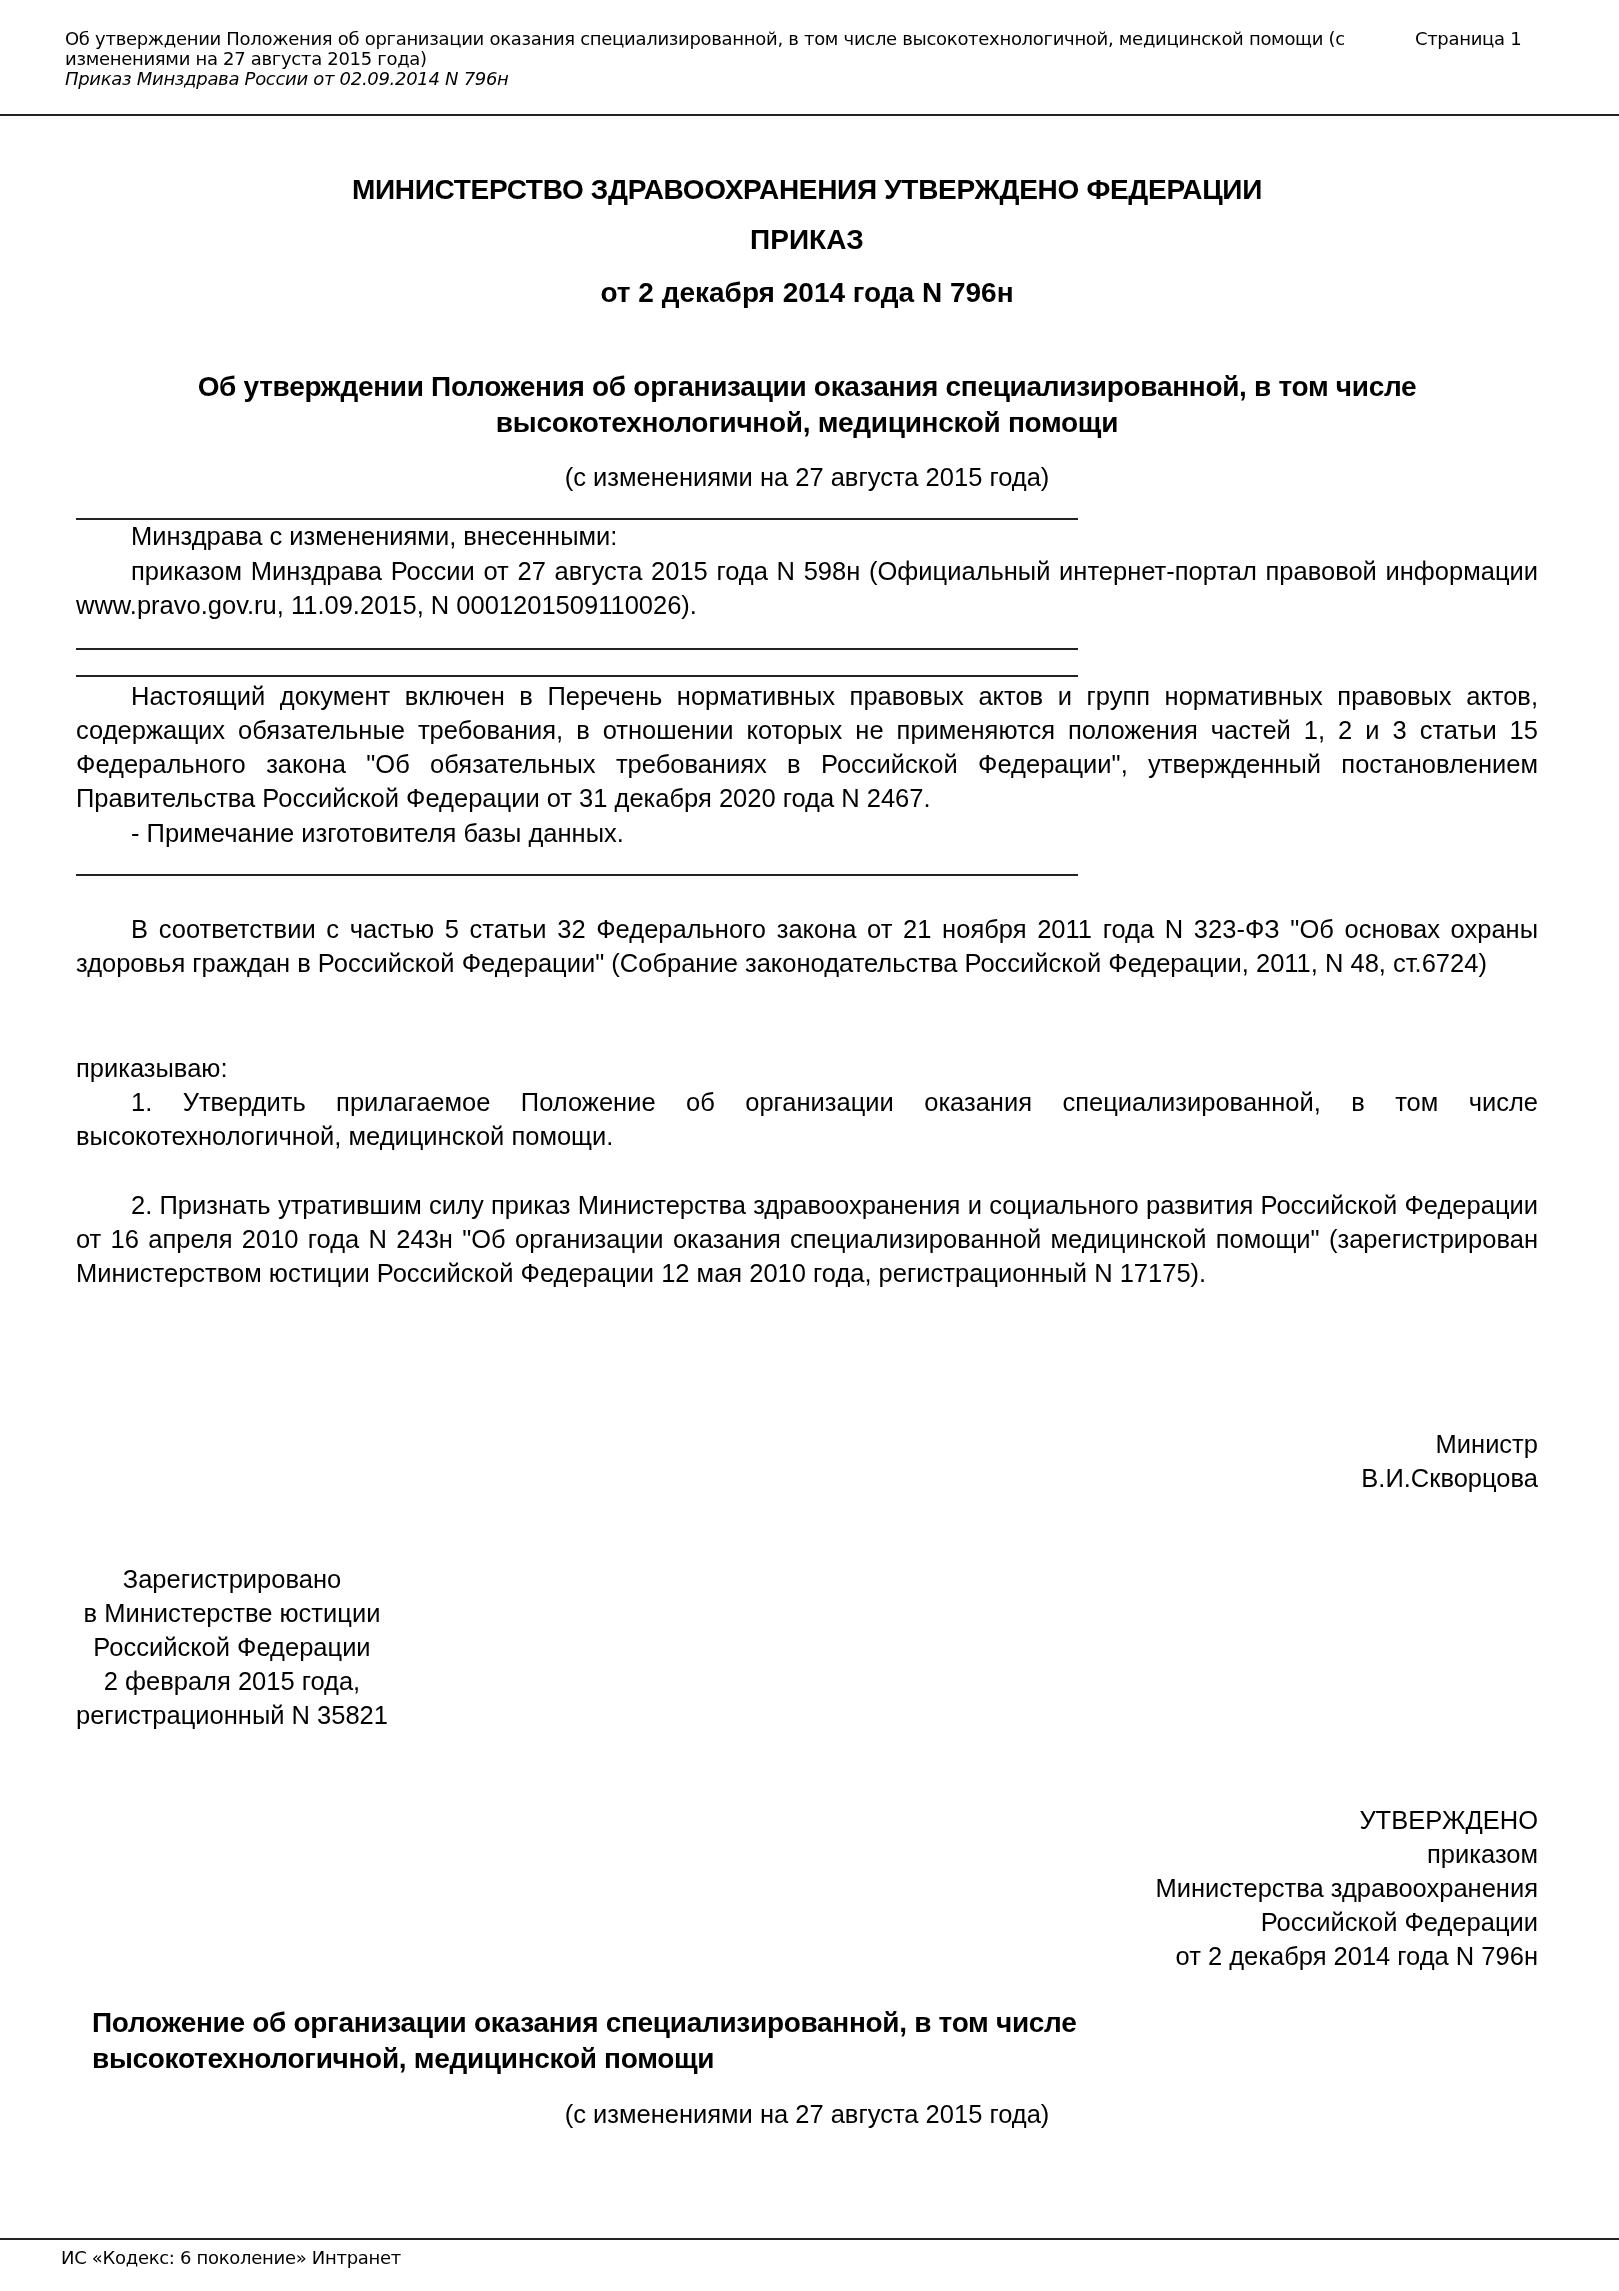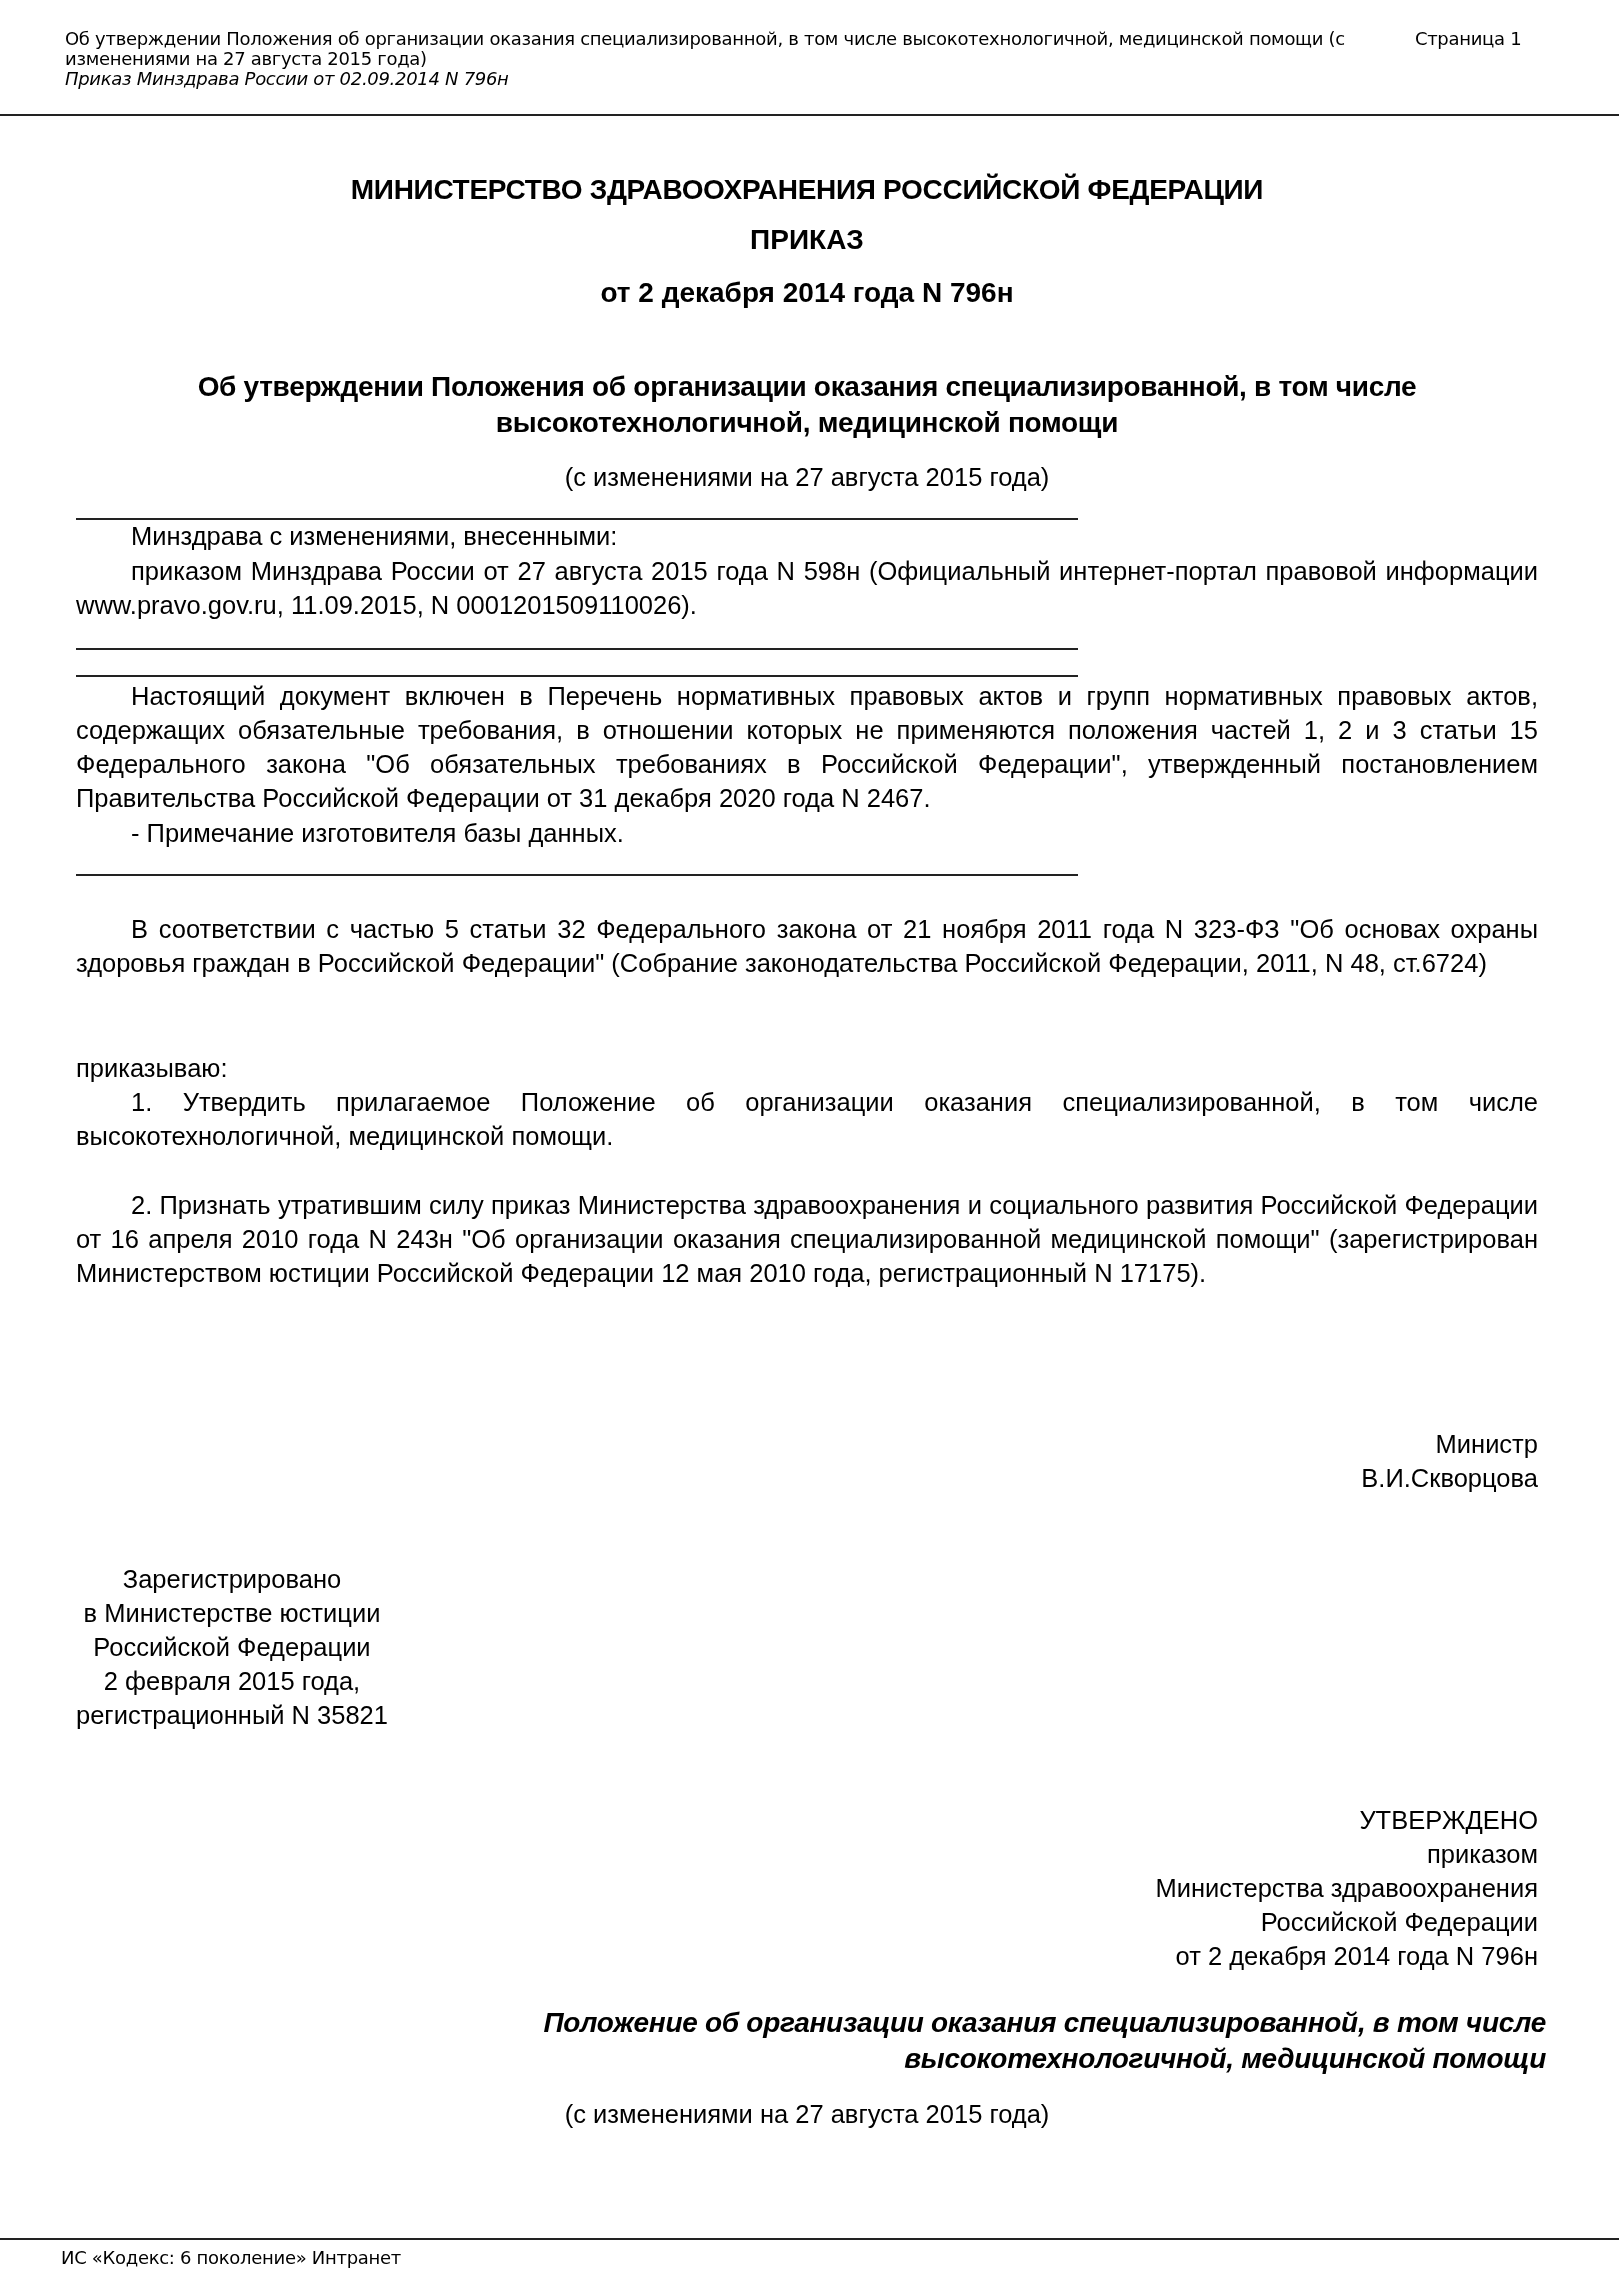--- a/index.html
+++ b/index.html
@@ -143,7 +143,7 @@
 
 <div class="doc">
 
-  <div class="h-ministry">МИНИСТЕРСТВО ЗДРАВООХРАНЕНИЯ РОССИЙСКОЙ ФЕДЕРАЦИИ</div>
+  <div class="h-ministry">МИНИСТЕРСТВО ЗДРАВООХРАНЕНИЯ УТВЕРЖДЕНО ФЕДЕРАЦИИ</div>
   <div class="h-order">ПРИКАЗ</div>
   <div class="h-date">от 2 декабря 2014 года N 796н</div>
 

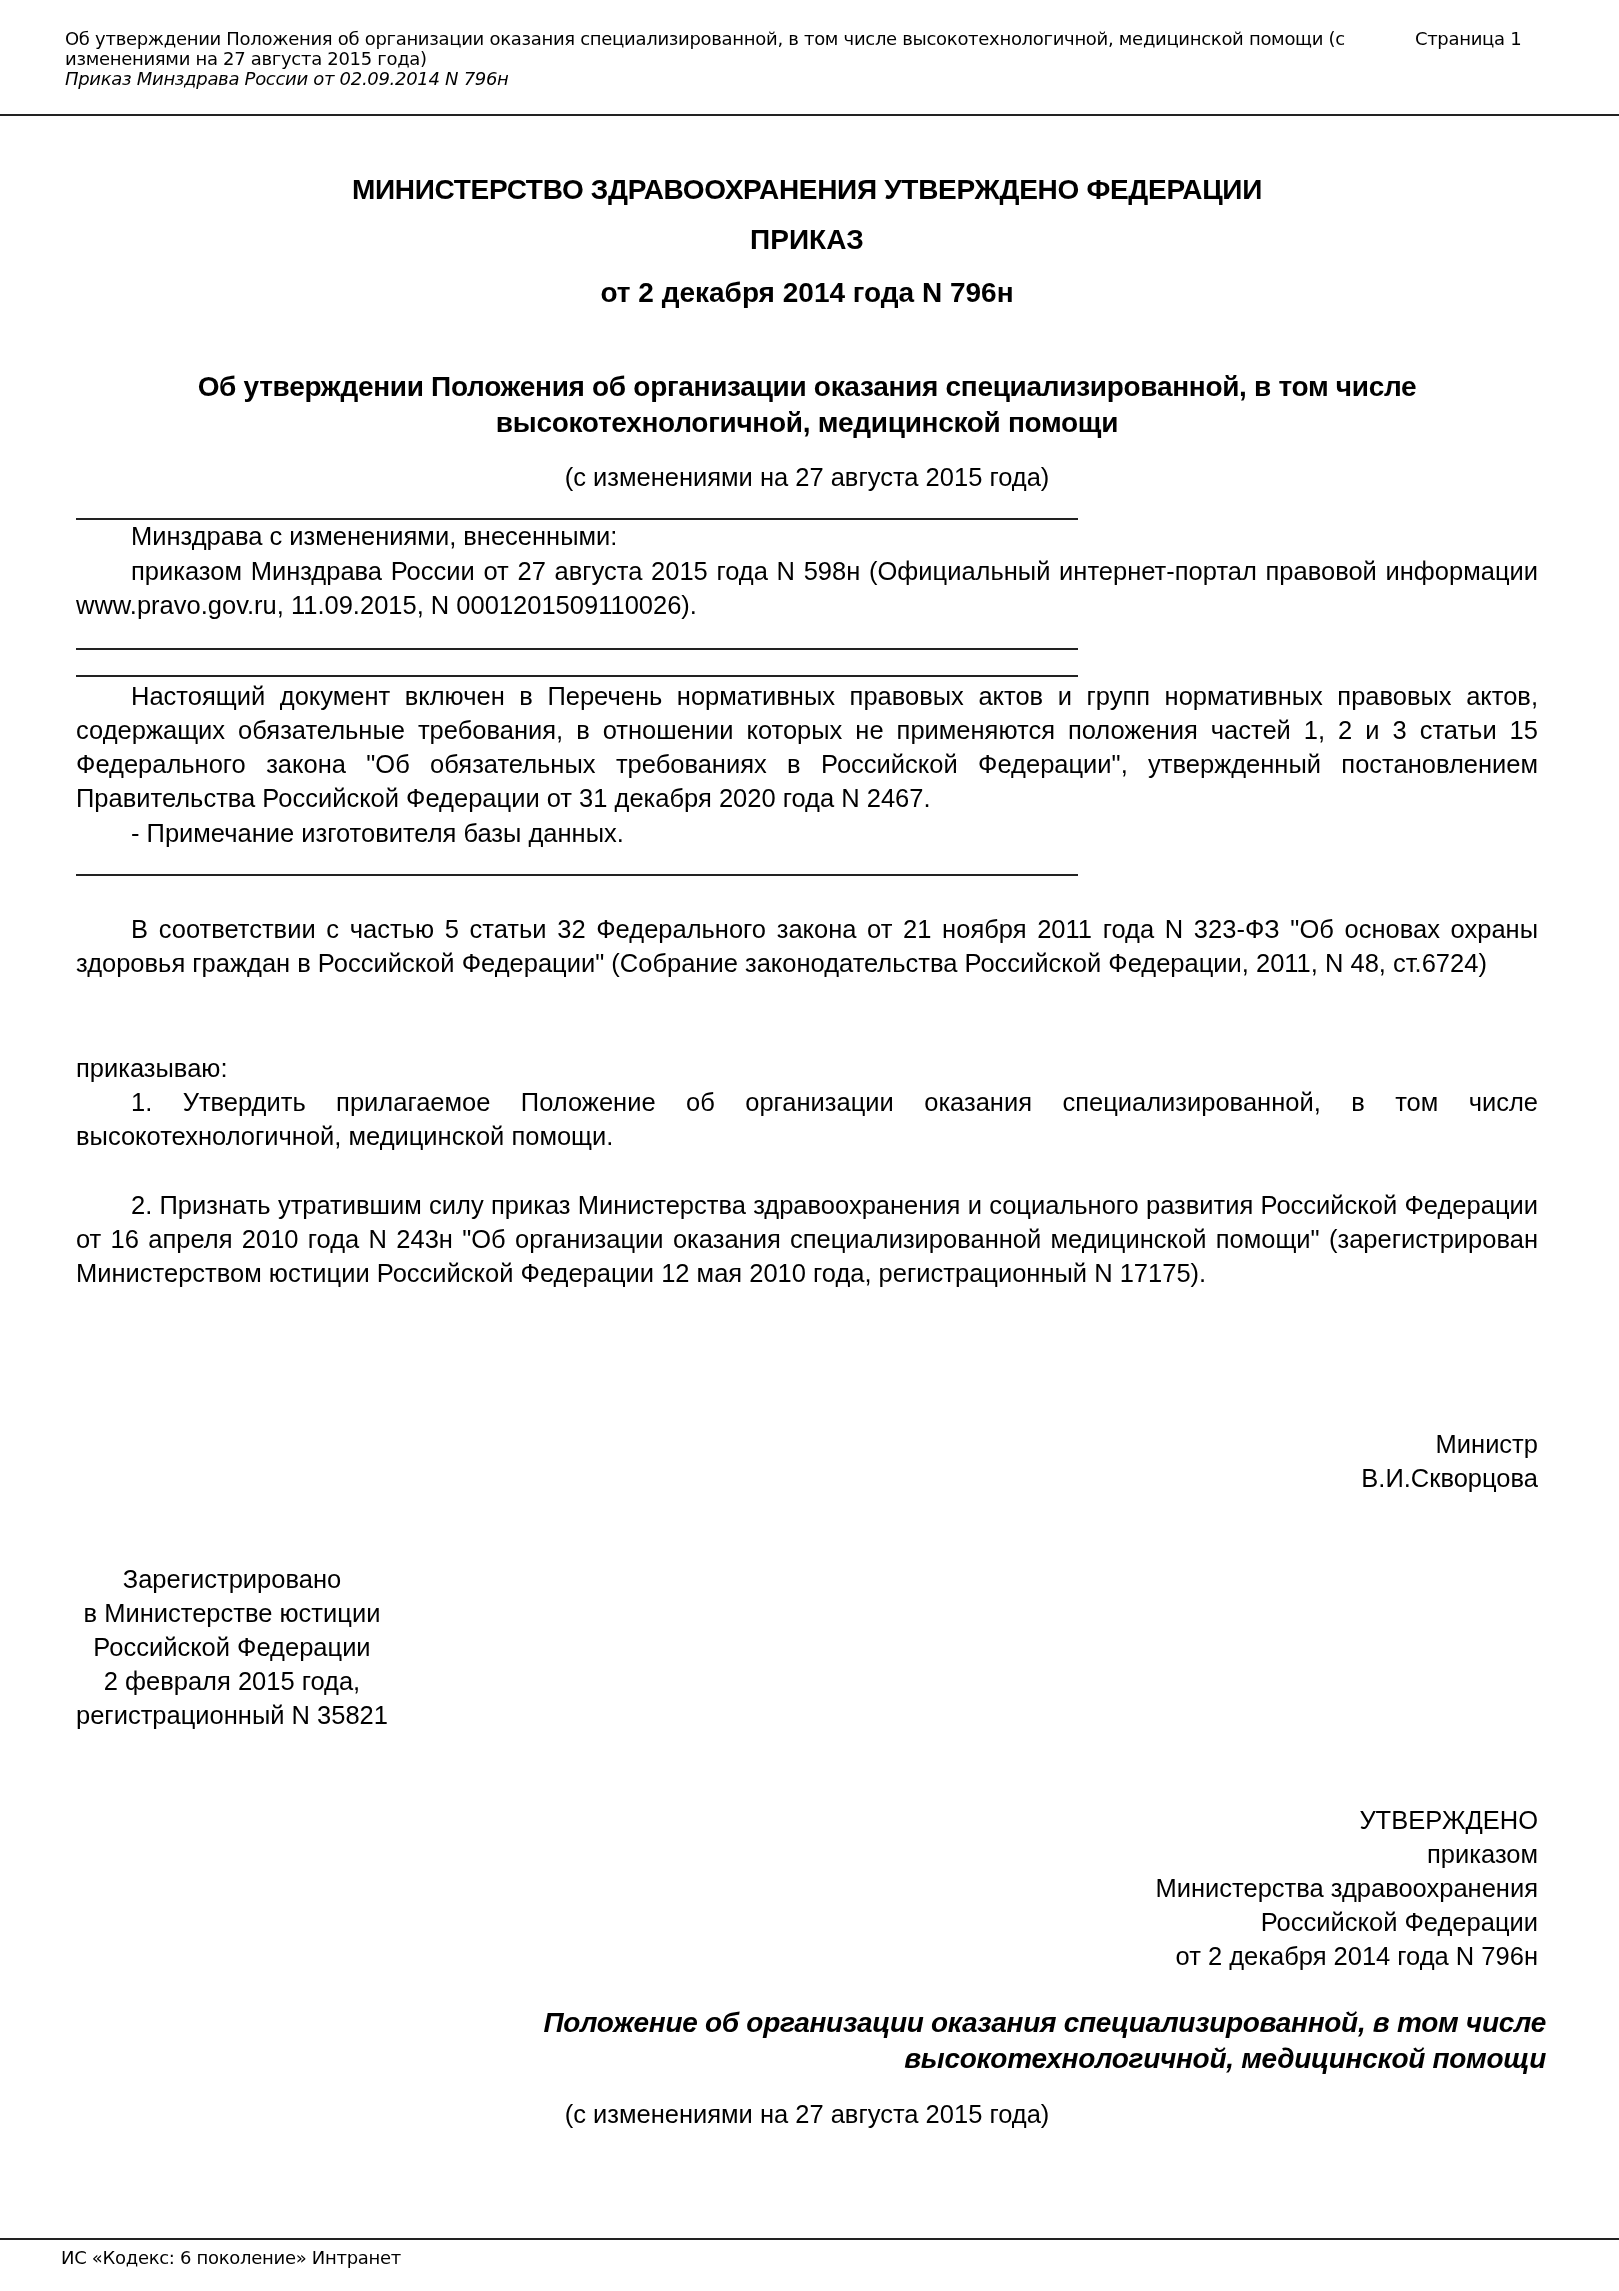--- a/index.html
+++ b/index.html
@@ -121,8 +121,8 @@
       text-align: center;
     }
     .h-annex {
-      position: absolute; left: 8px; width: 1462px; top: 2005px;
-      font-size: 28px; font-weight: bold; text-align: right; line-height: 36px; letter-spacing: -0.3px; font-style: italic;
+      position: absolute; left: 16px; width: 1462px; top: 2005px;
+      font-size: 28px; font-weight: bold; text-align: left; line-height: 36px; letter-spacing: -0.3px;
     }
     .h-annex-changes {
       position: absolute; left: 0; width: 1462px; top: 2097px;

